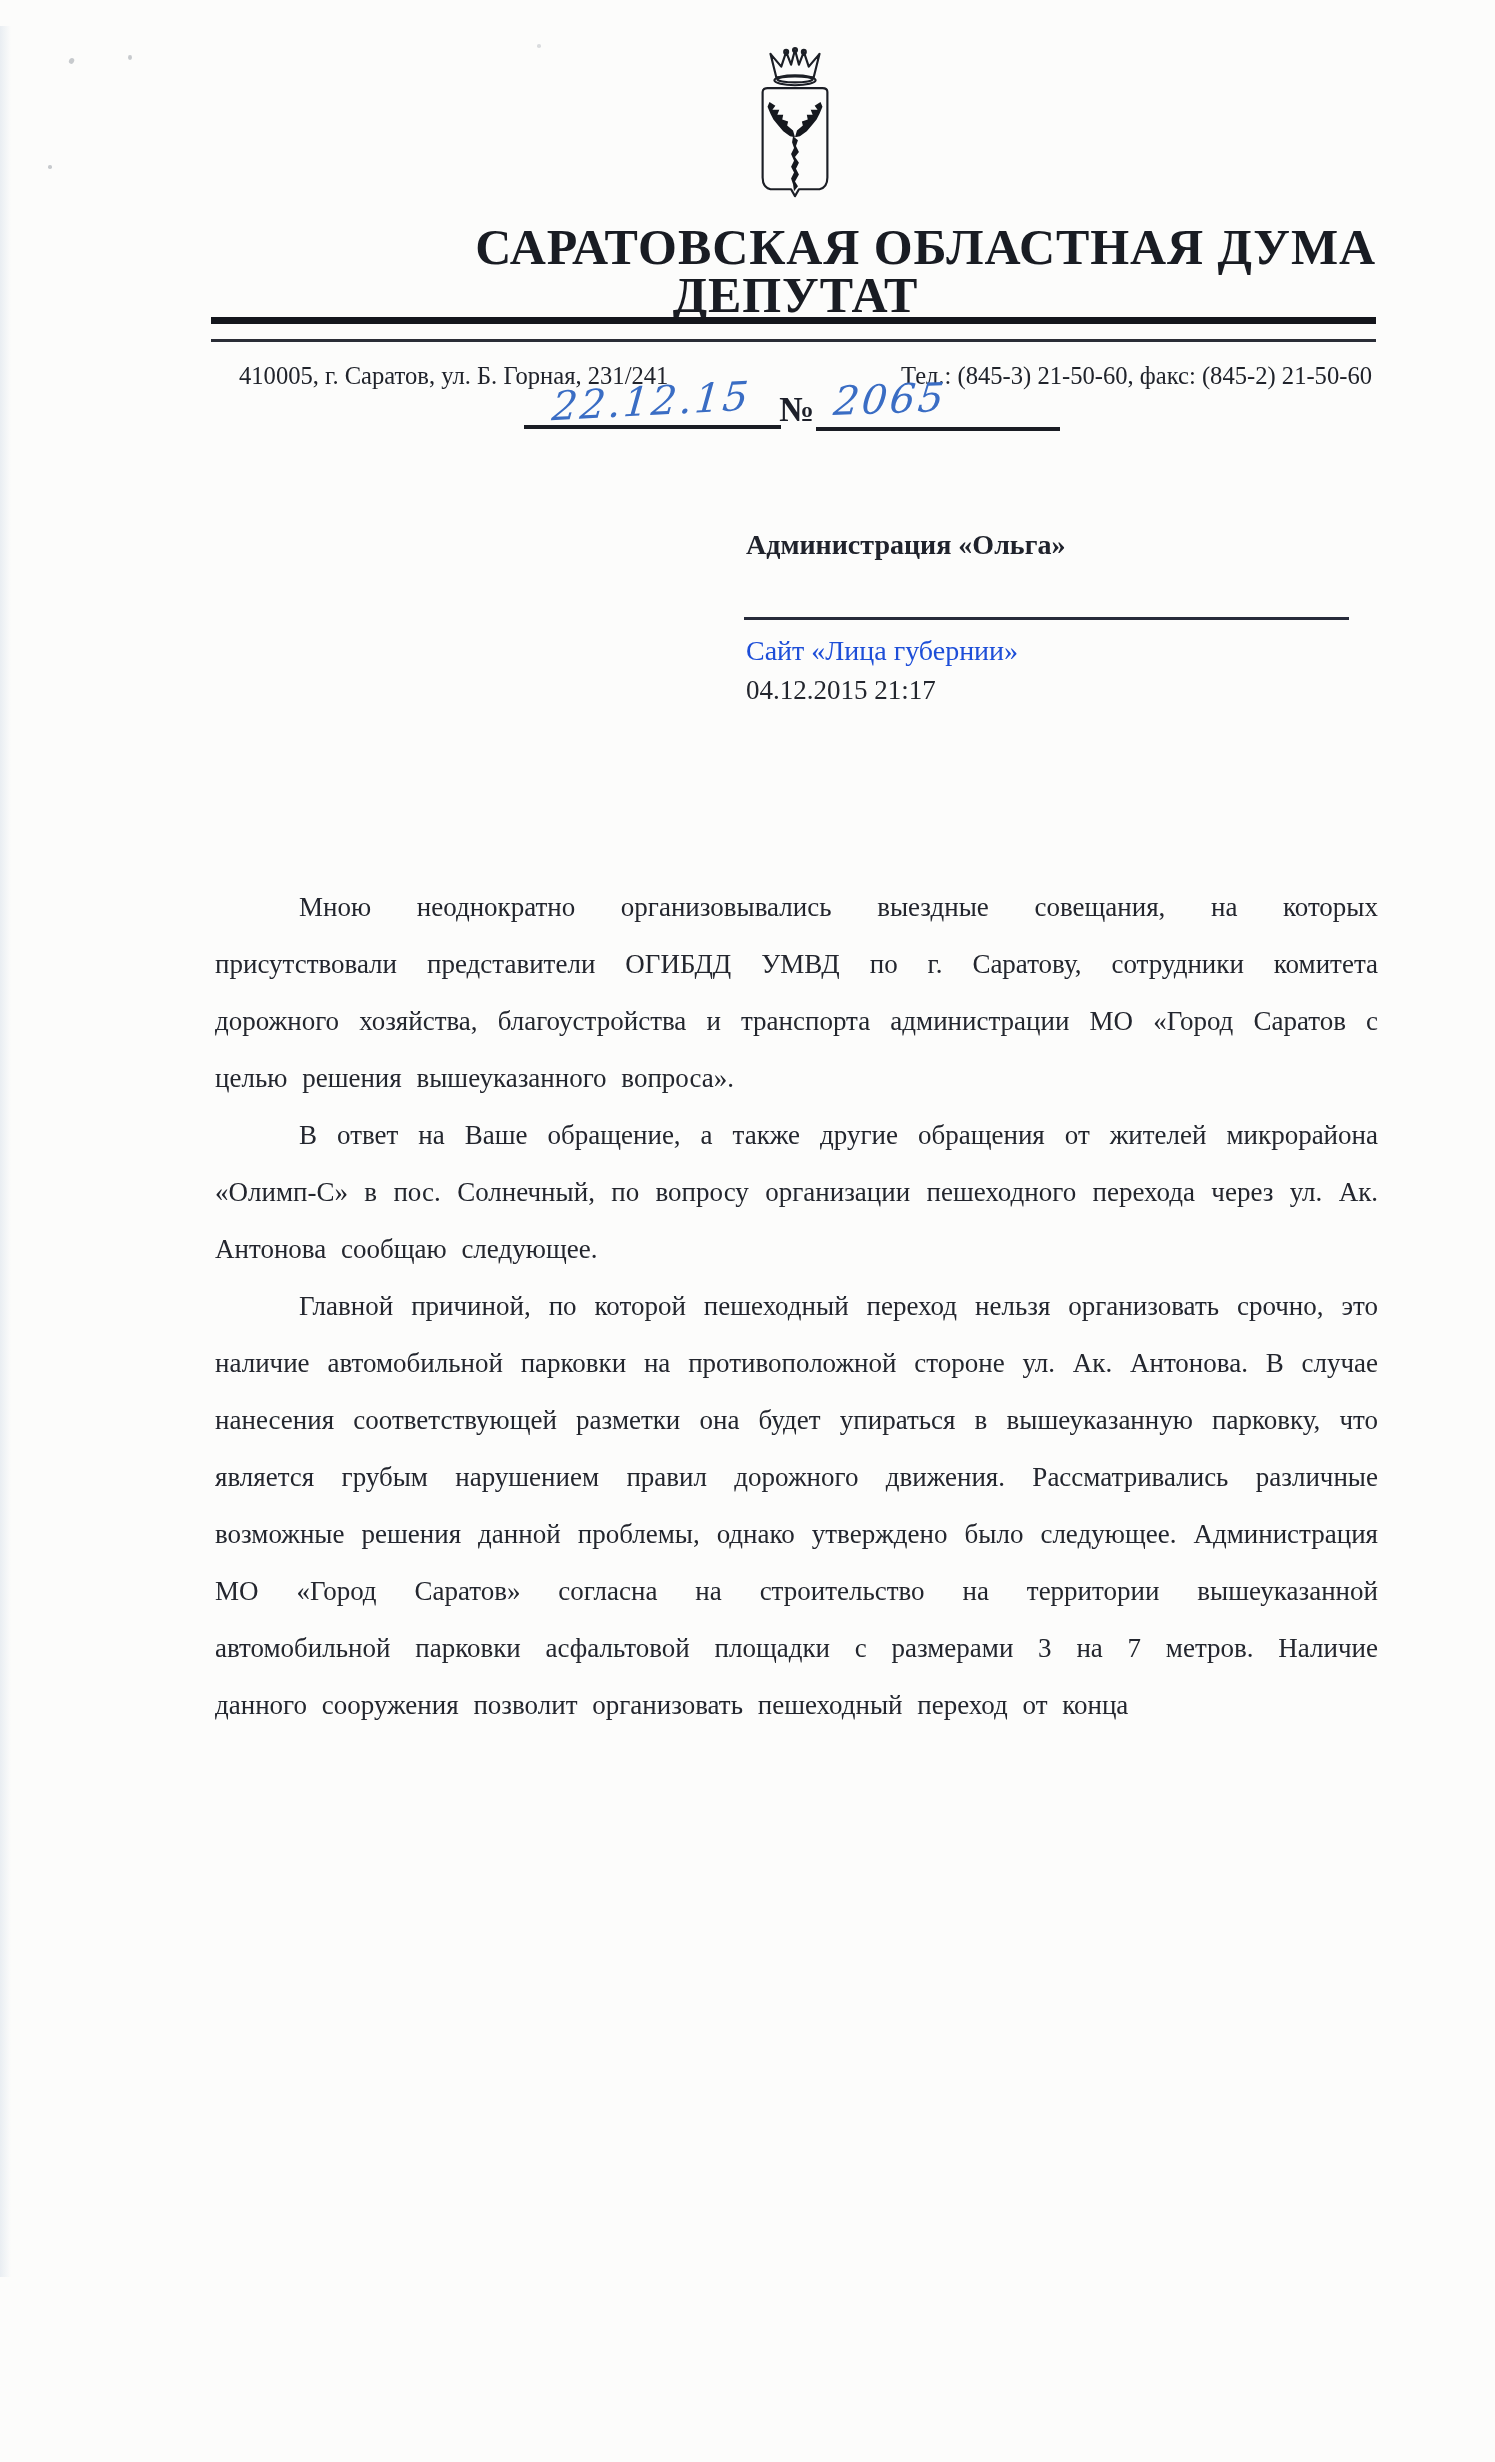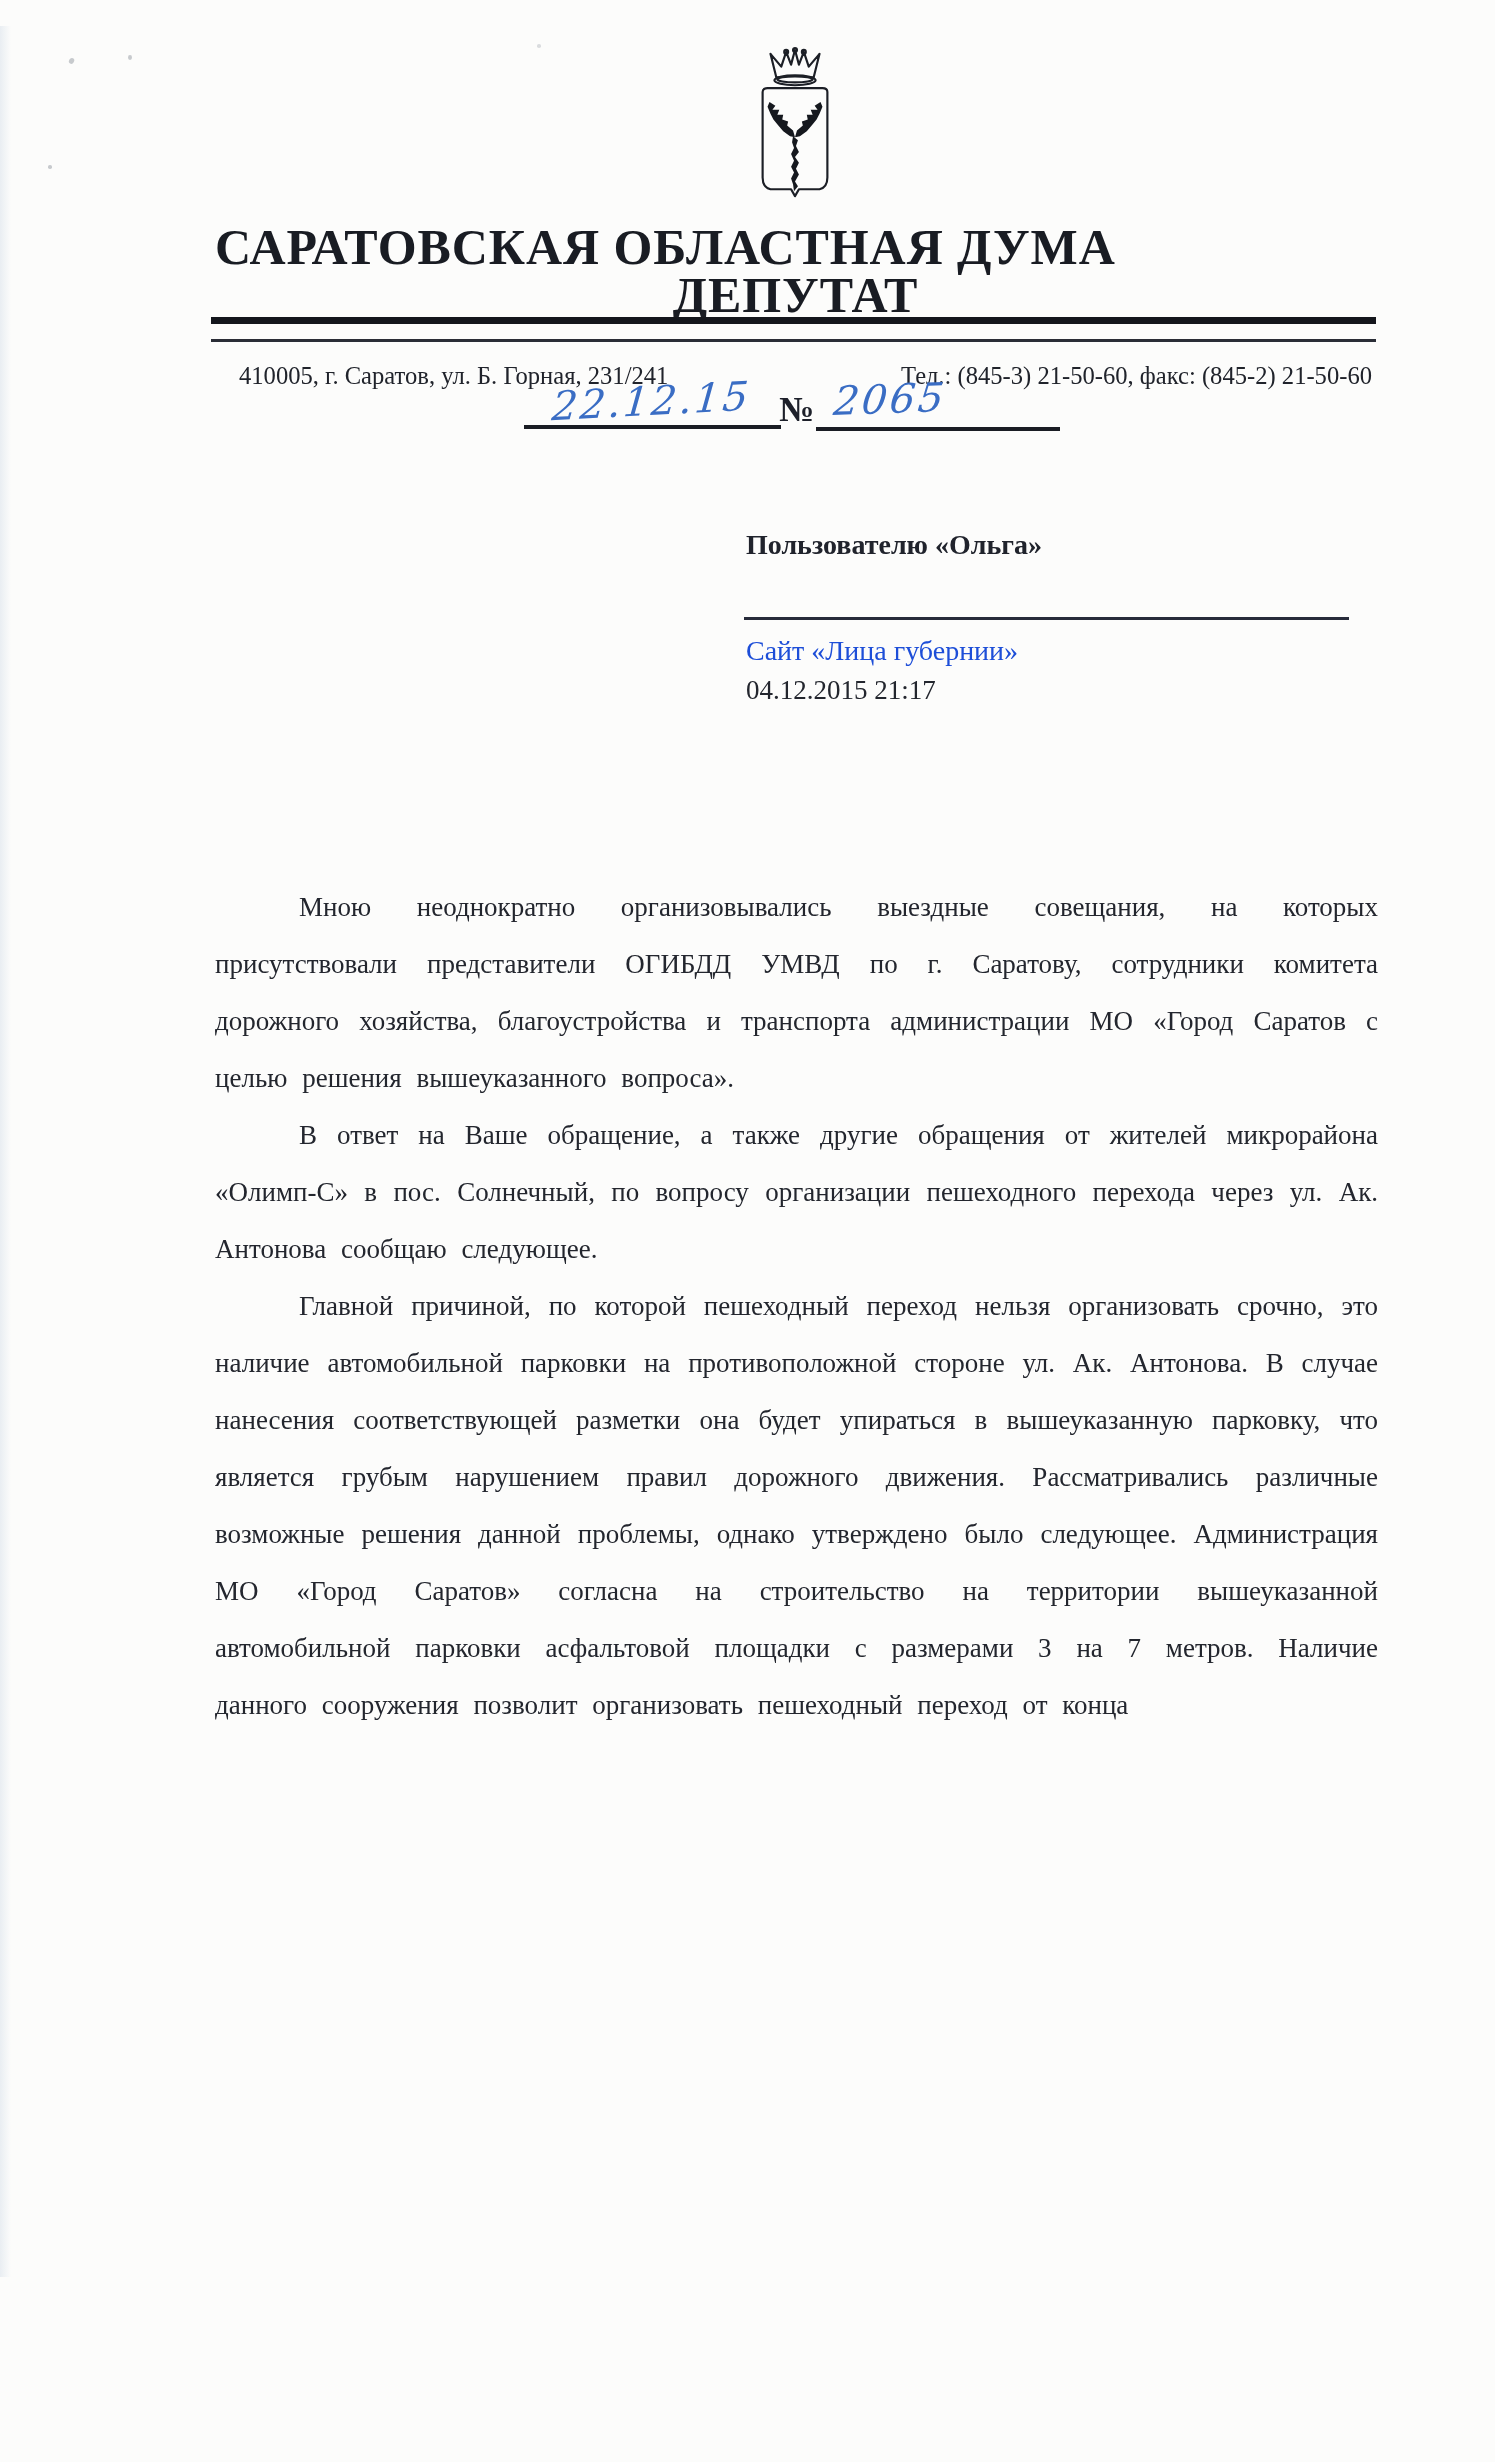--- a/index.html
+++ b/index.html
@@ -27,7 +27,7 @@
 
   .org-title{
     position:absolute;left:215px;top:222px;width:1161px;margin:0;
-    text-align:left;font-weight:bold;font-size:50px;line-height:51px;
+    text-align:right;font-weight:bold;font-size:50px;line-height:51px;
     letter-spacing:0.9px;color:#191c23;white-space:nowrap;
   }
   .org-subtitle{

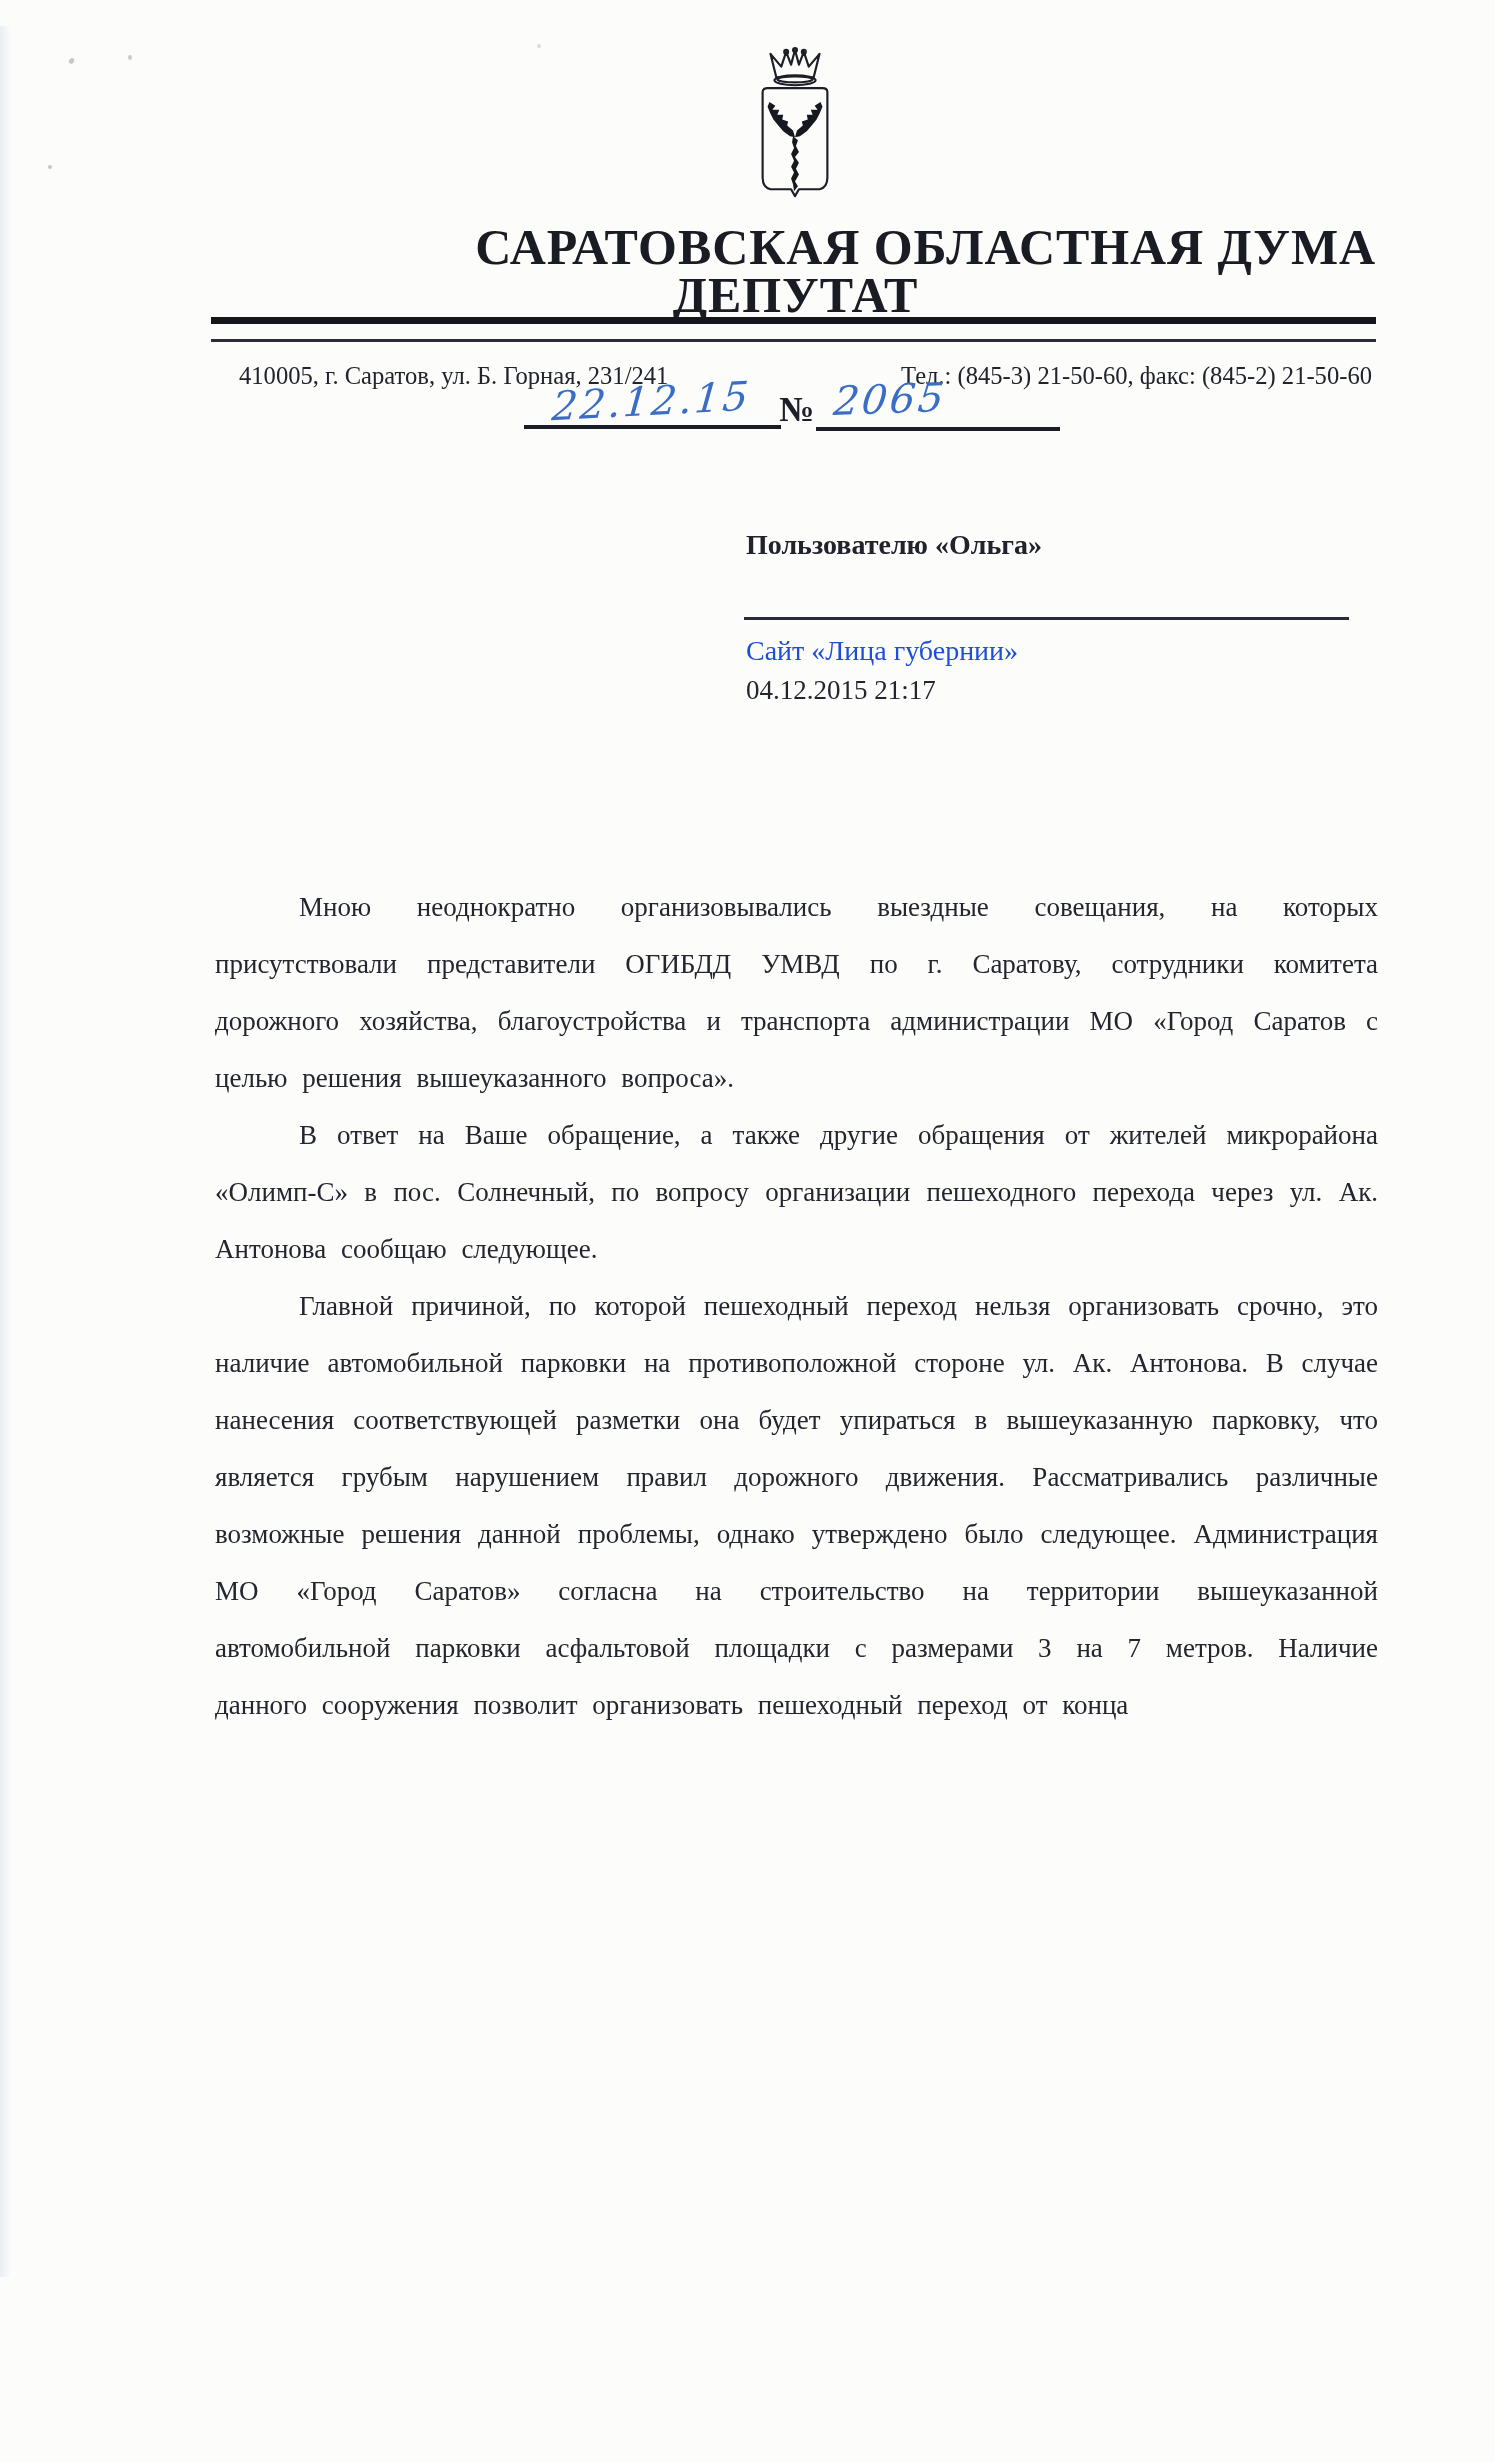--- a/index.html
+++ b/index.html
@@ -114,7 +114,7 @@
   <div class="hw hw-num">2065</div>
   <div class="num-underline"></div>
 
-  <div class="recipient-name">Пользователю «Ольга»</div>
+  <div class="recipient-name">Администрация «Ольга»</div>
   <div class="recipient-divider"></div>
   <div class="recipient-site">Сайт «Лица губернии»</div>
   <div class="recipient-datetime">04.12.2015 21:17</div>

